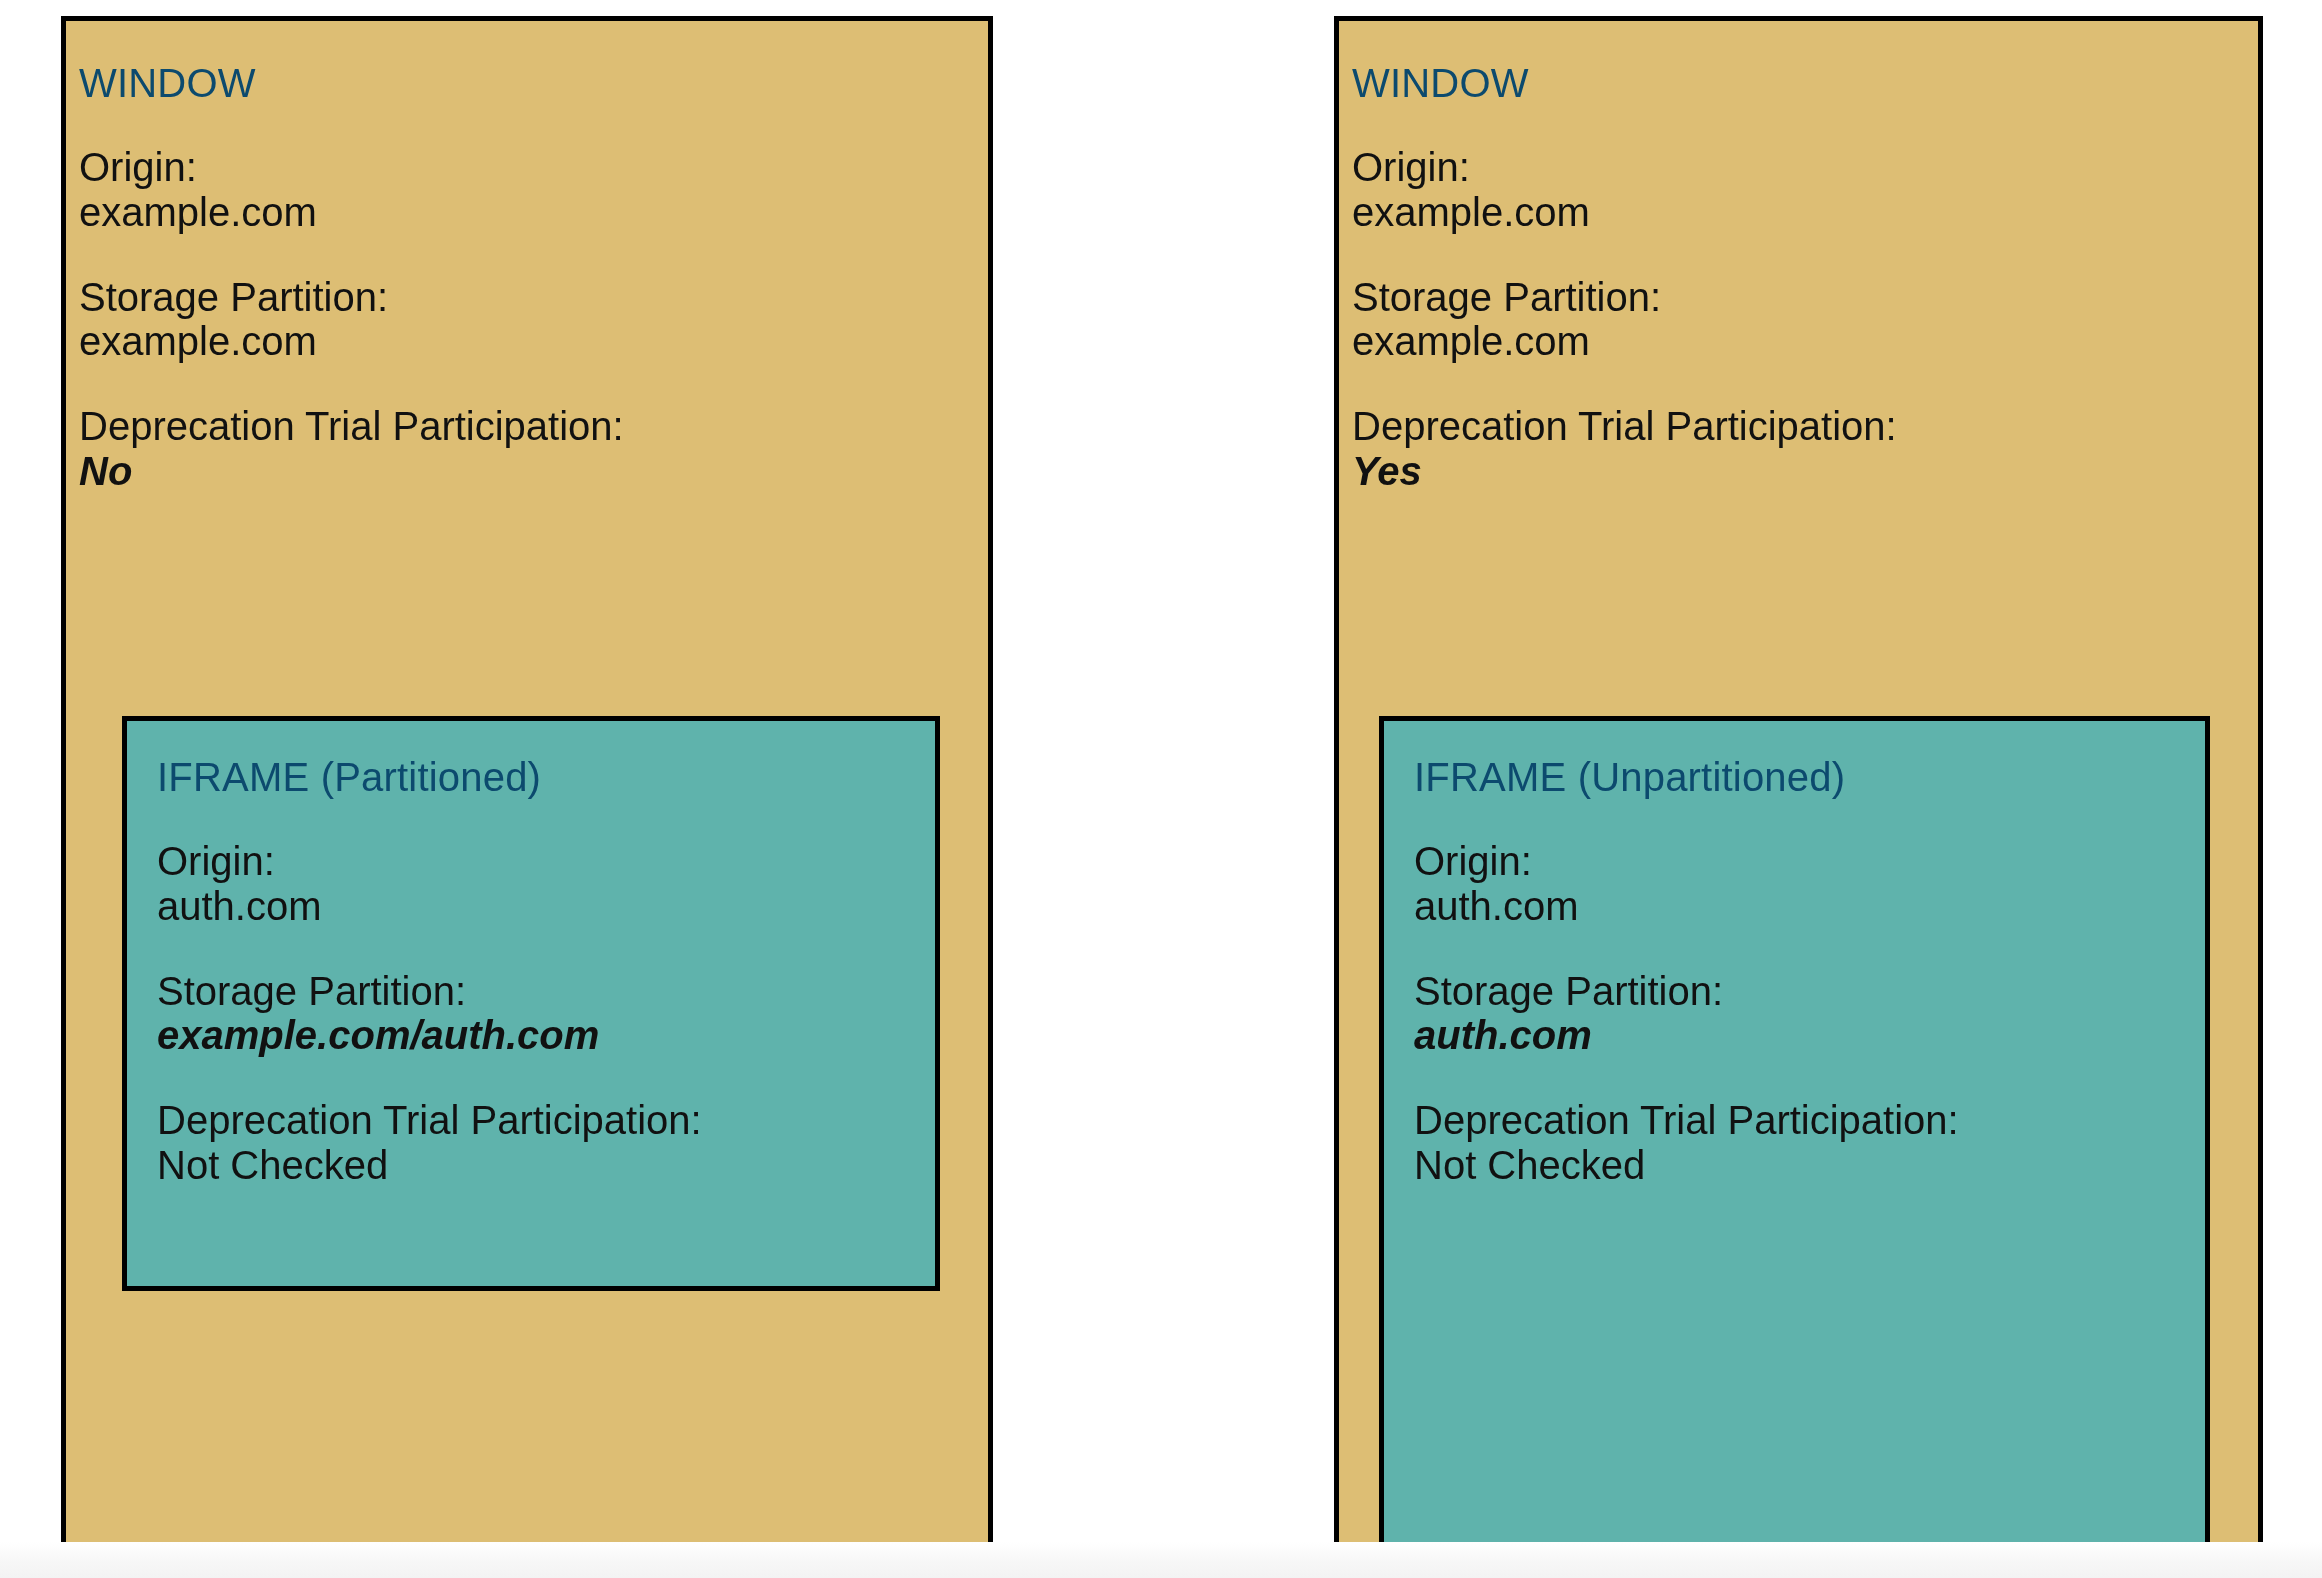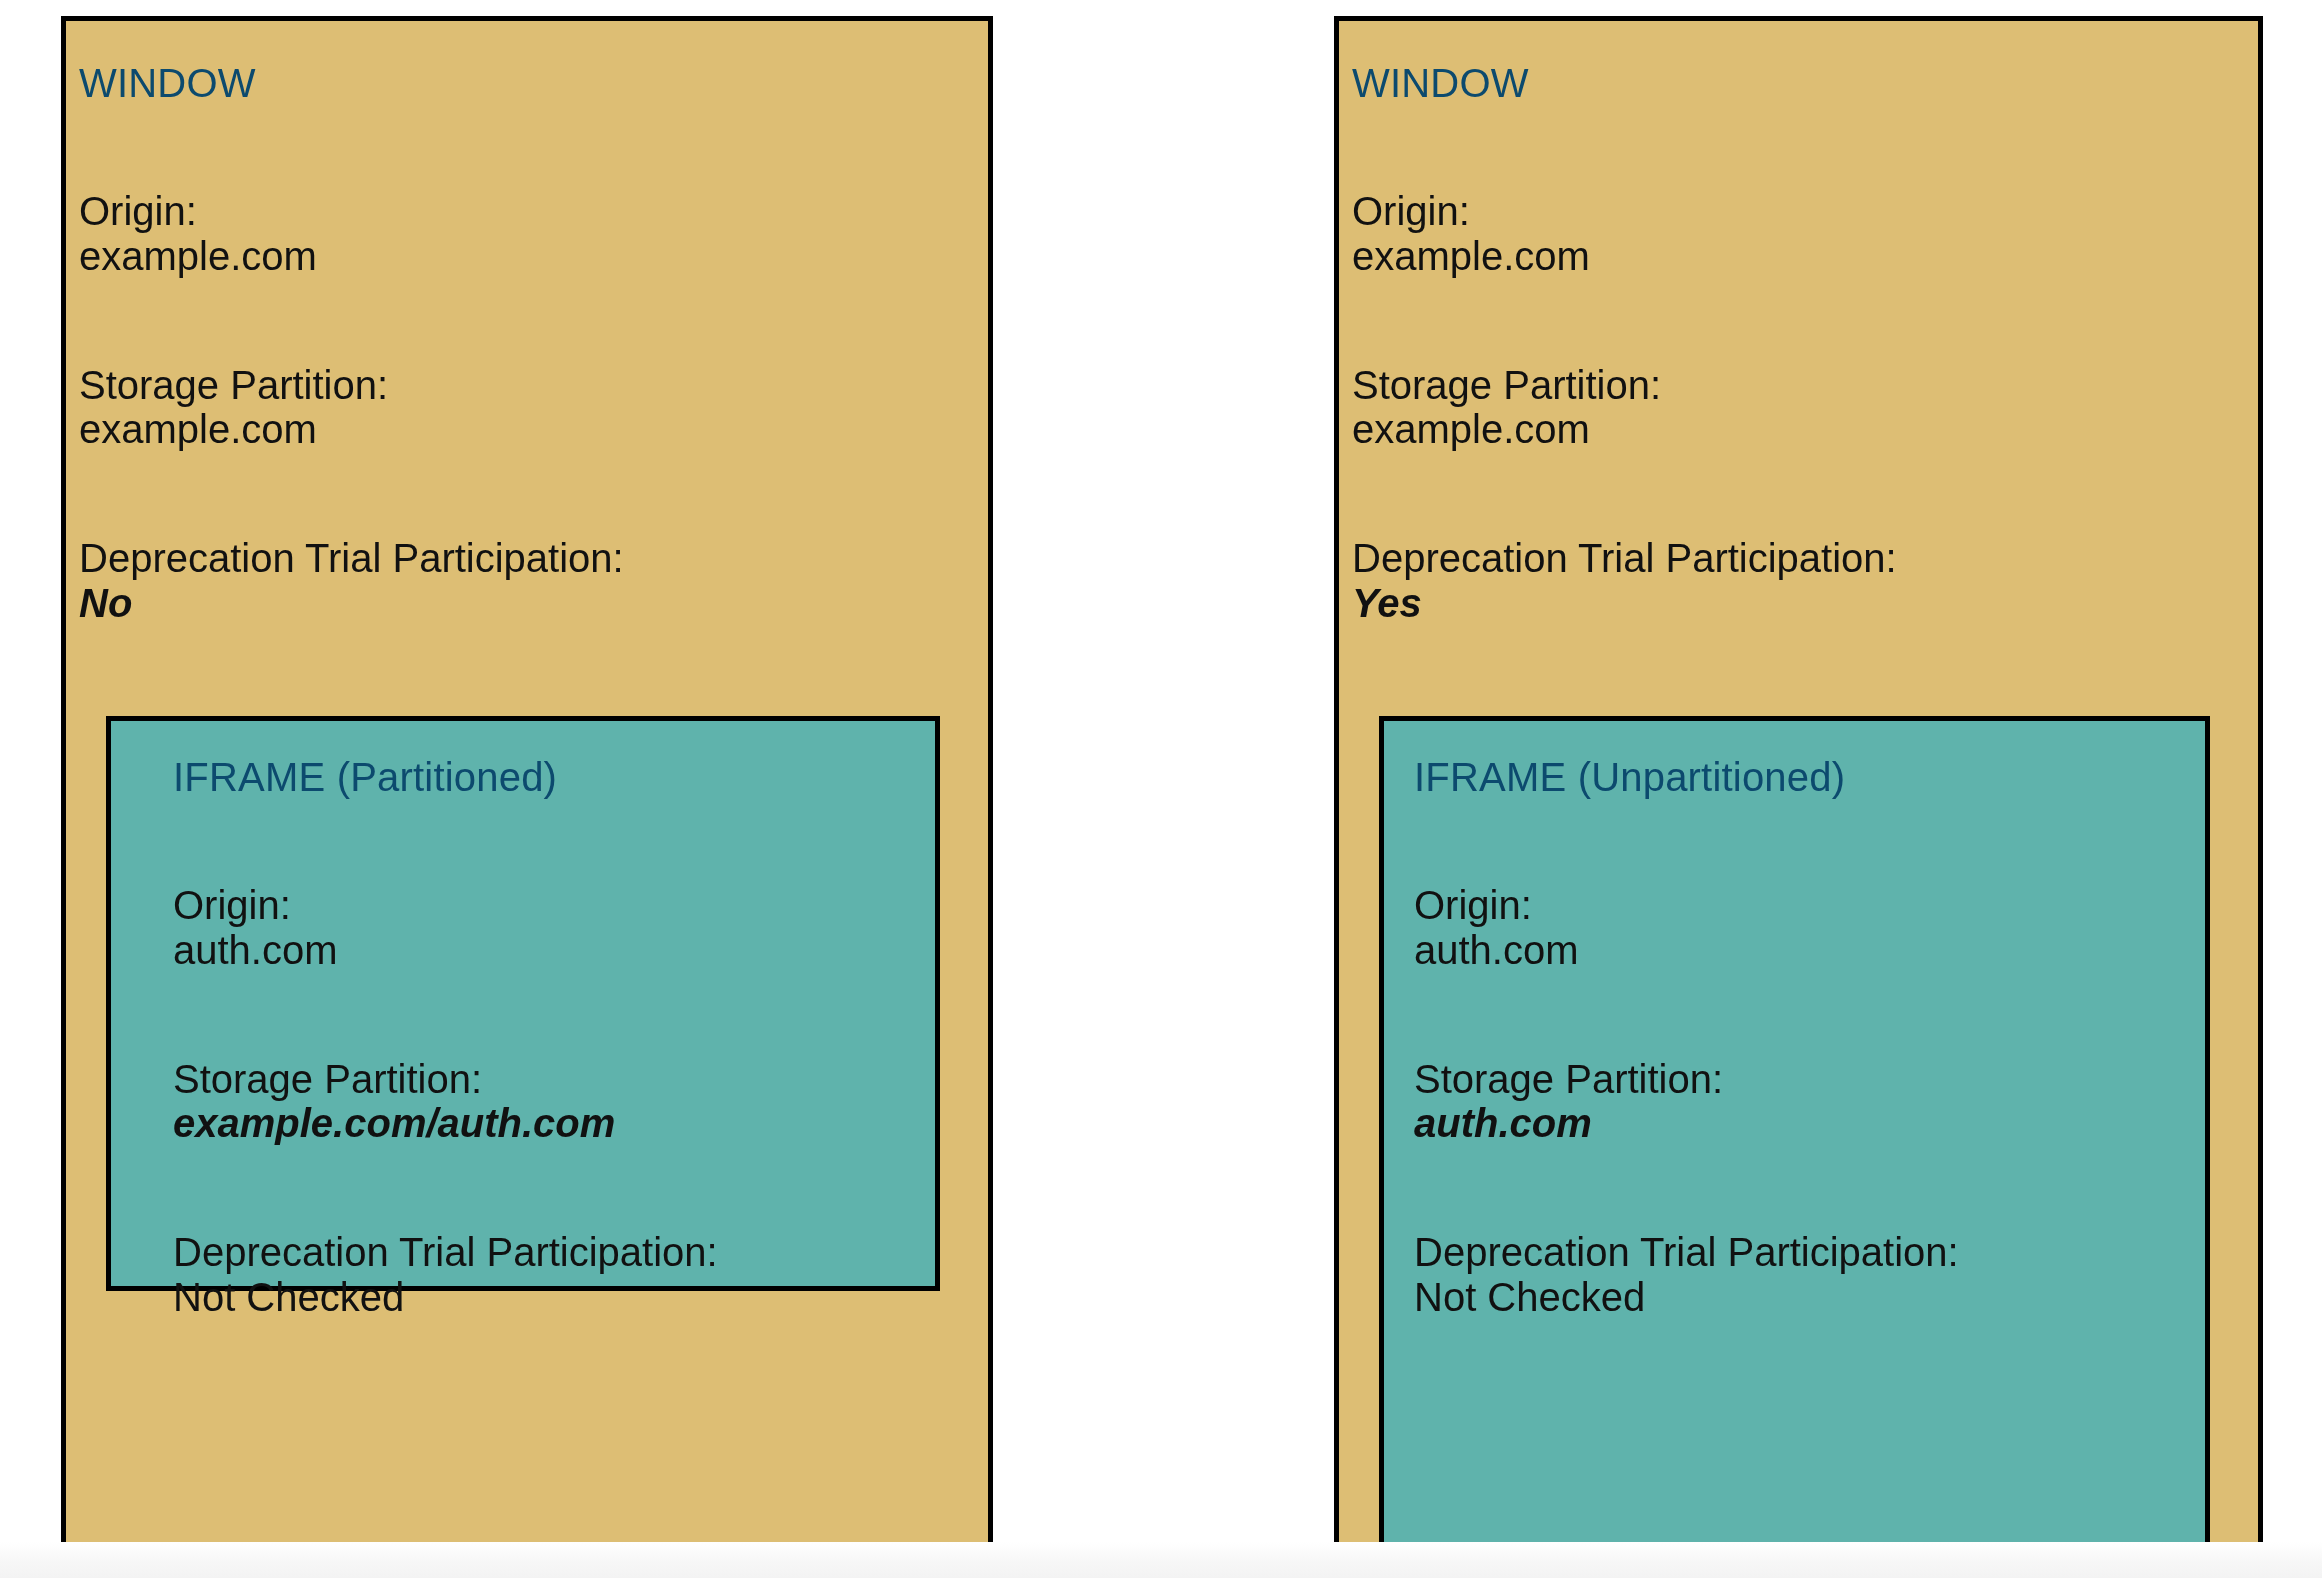--- a/index.html
+++ b/index.html
@@ -64,7 +64,7 @@
   .window-box > .field { padding-left: 13px; }
   .iframe-box > .field { padding-left: 30px; }
 
-  .field .label { display: block; font-weight: normal; margin-top: 44px; }
+  .field .label { display: block; font-weight: normal; }
   .field .value { display: block; font-weight: normal; }
   .field .value.bold { font-weight: bold; font-style: italic; }
 

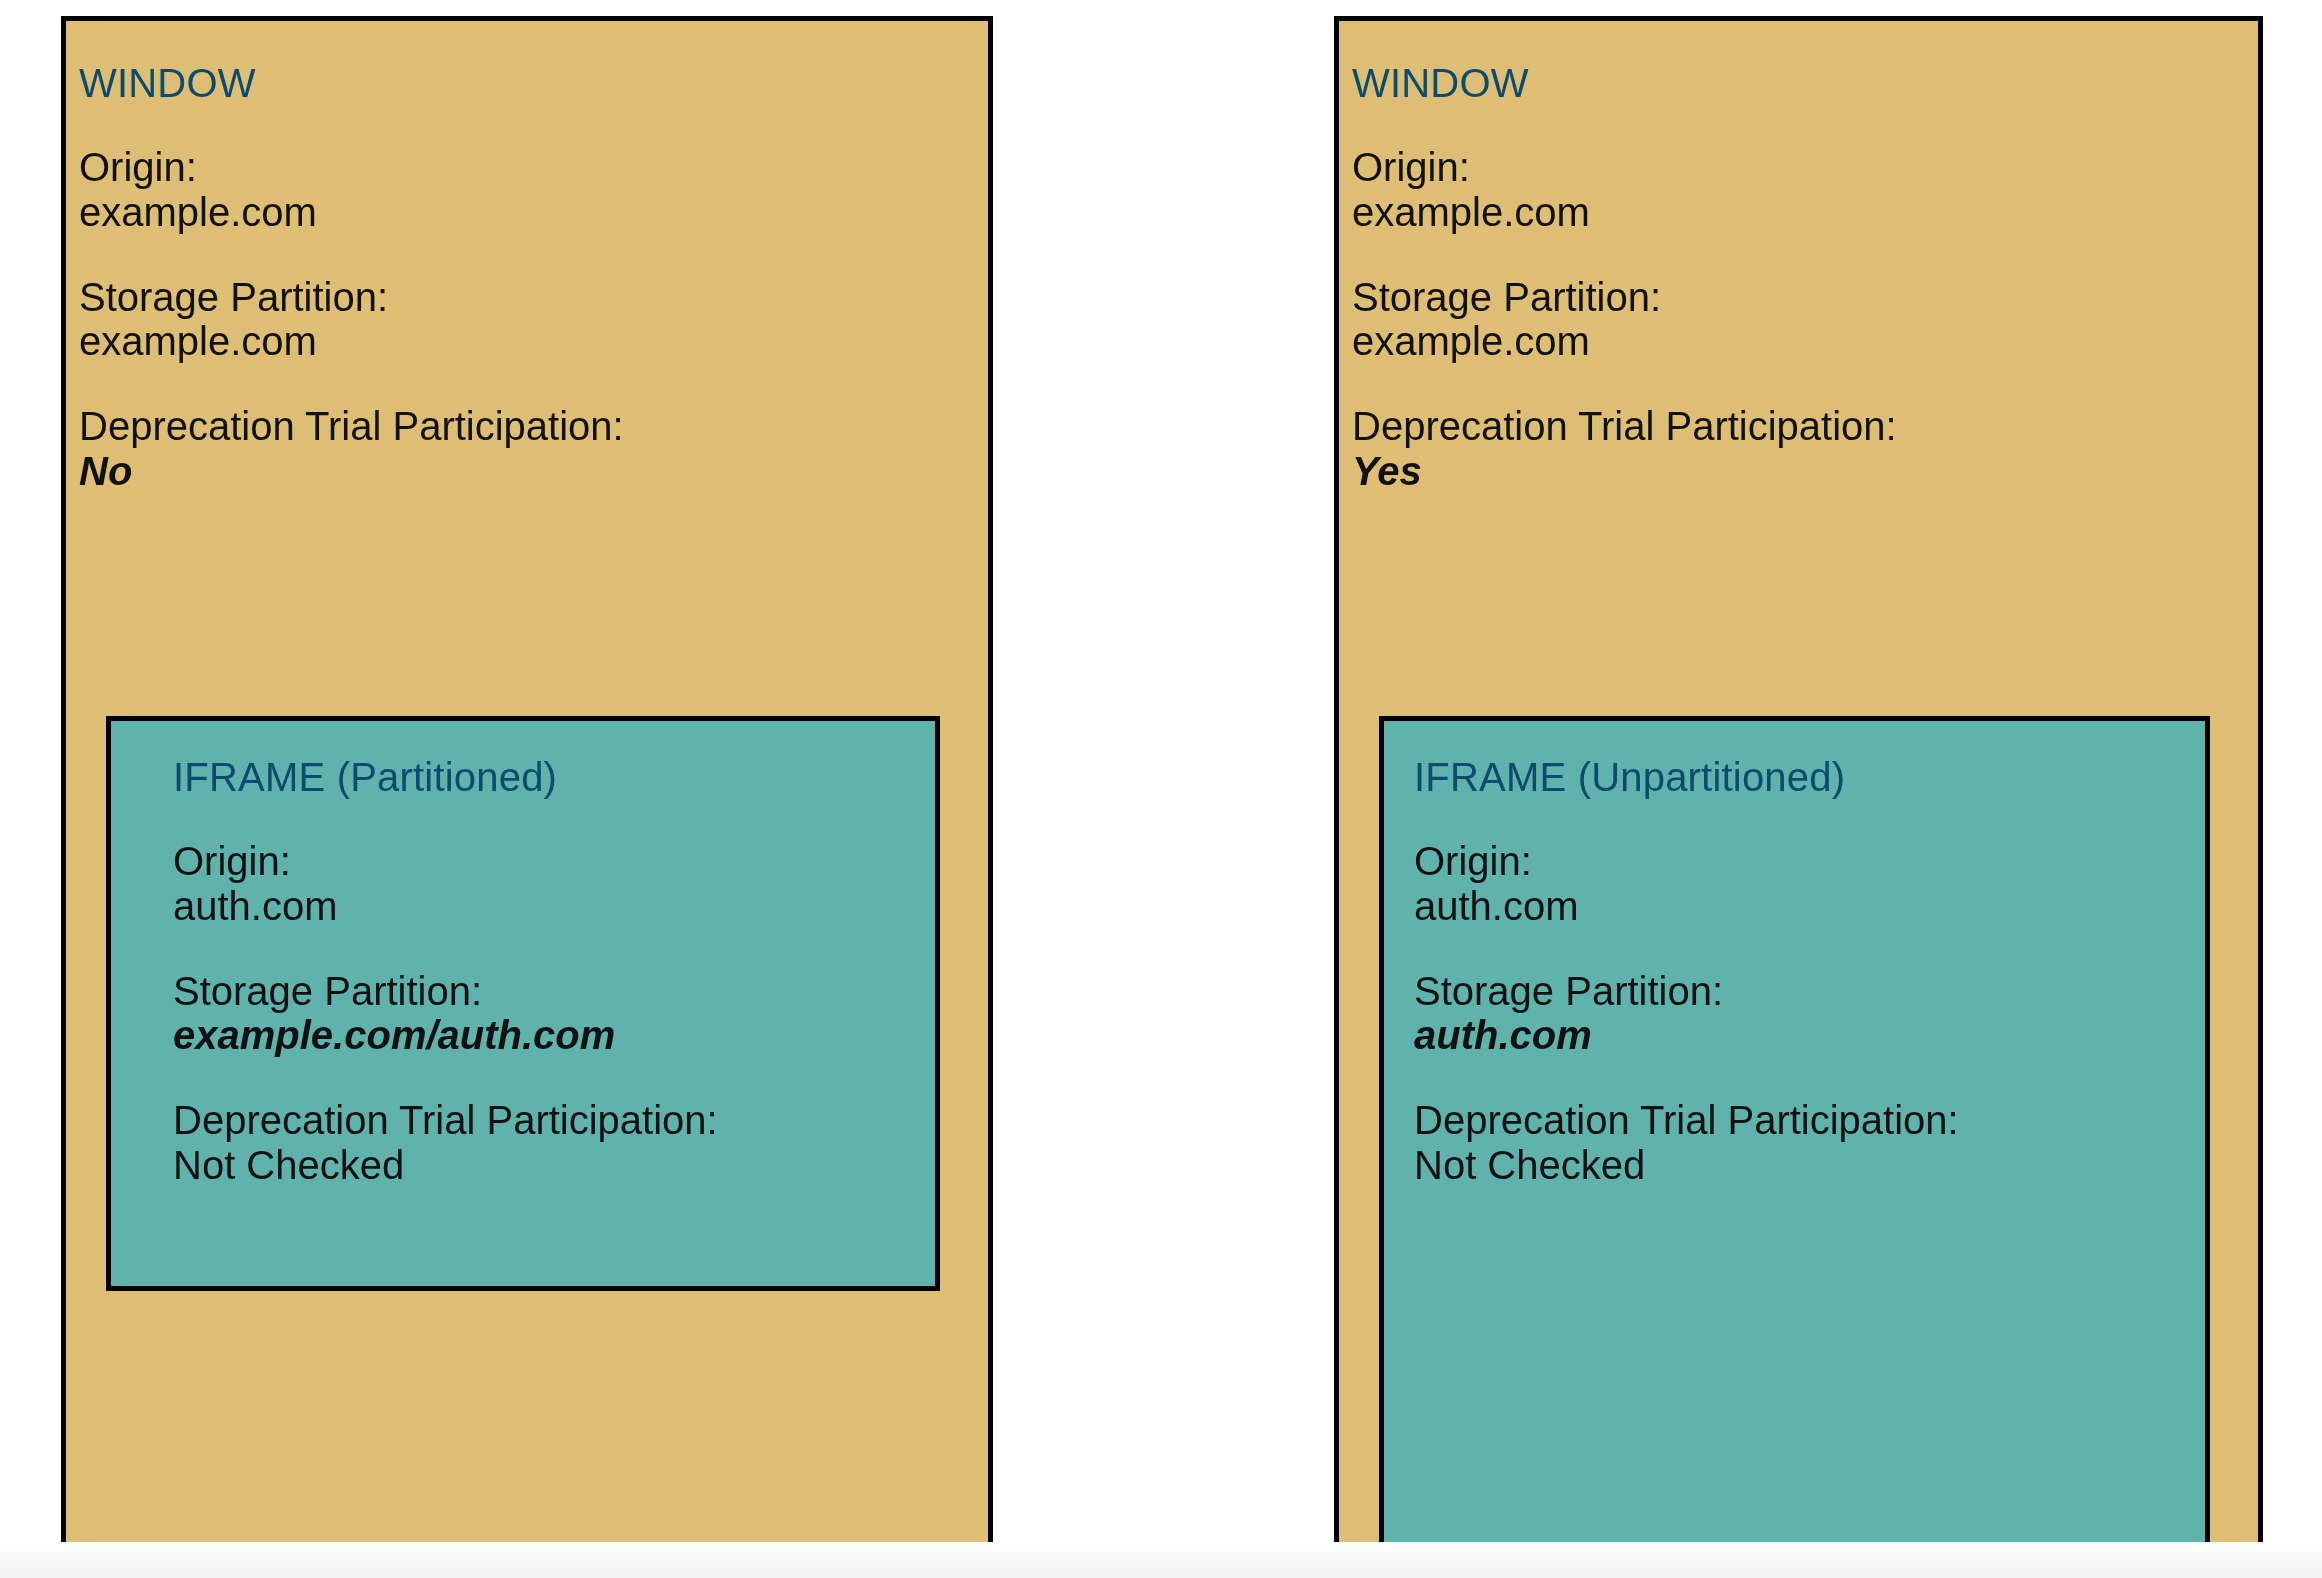--- a/index.html
+++ b/index.html
@@ -44,7 +44,7 @@
     border: 5px solid #000000;
     padding: 36px 0 0 0;
   }
-  .window-box.left  .iframe-box { left: 40px; right: 48px; top: 695px; height: 575px; padding-left: 32px; }
+  .window-box.left  .iframe-box { left: 56px; right: 48px; top: 695px; height: 575px; }
   .window-box.right .iframe-box { left: 40px; right: 48px; top: 695px; height: 947px; }
 
   .box-title {

